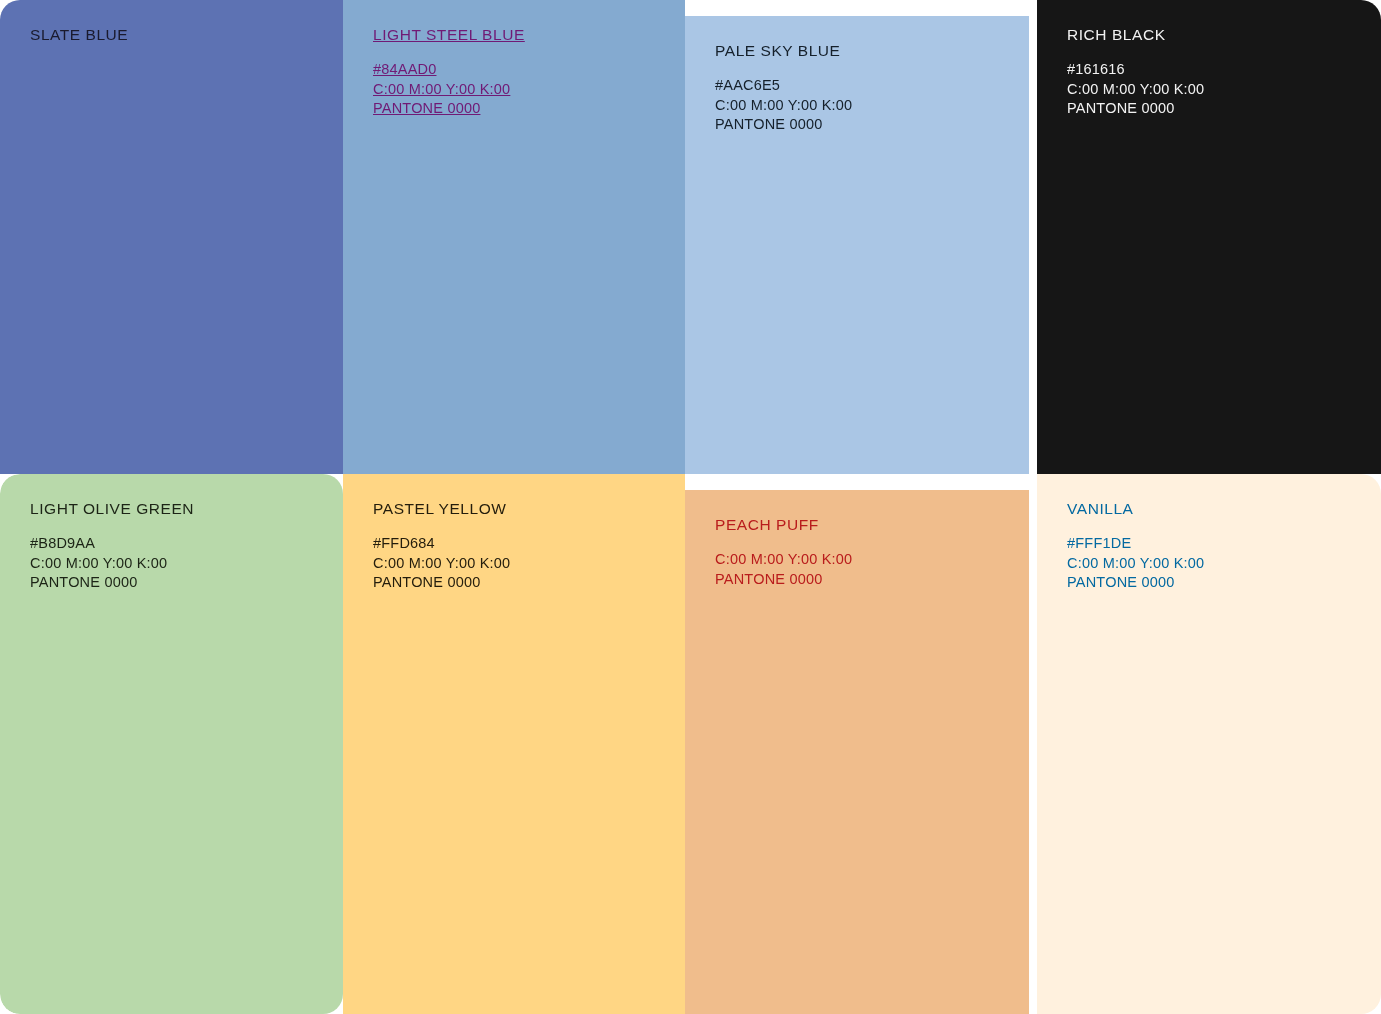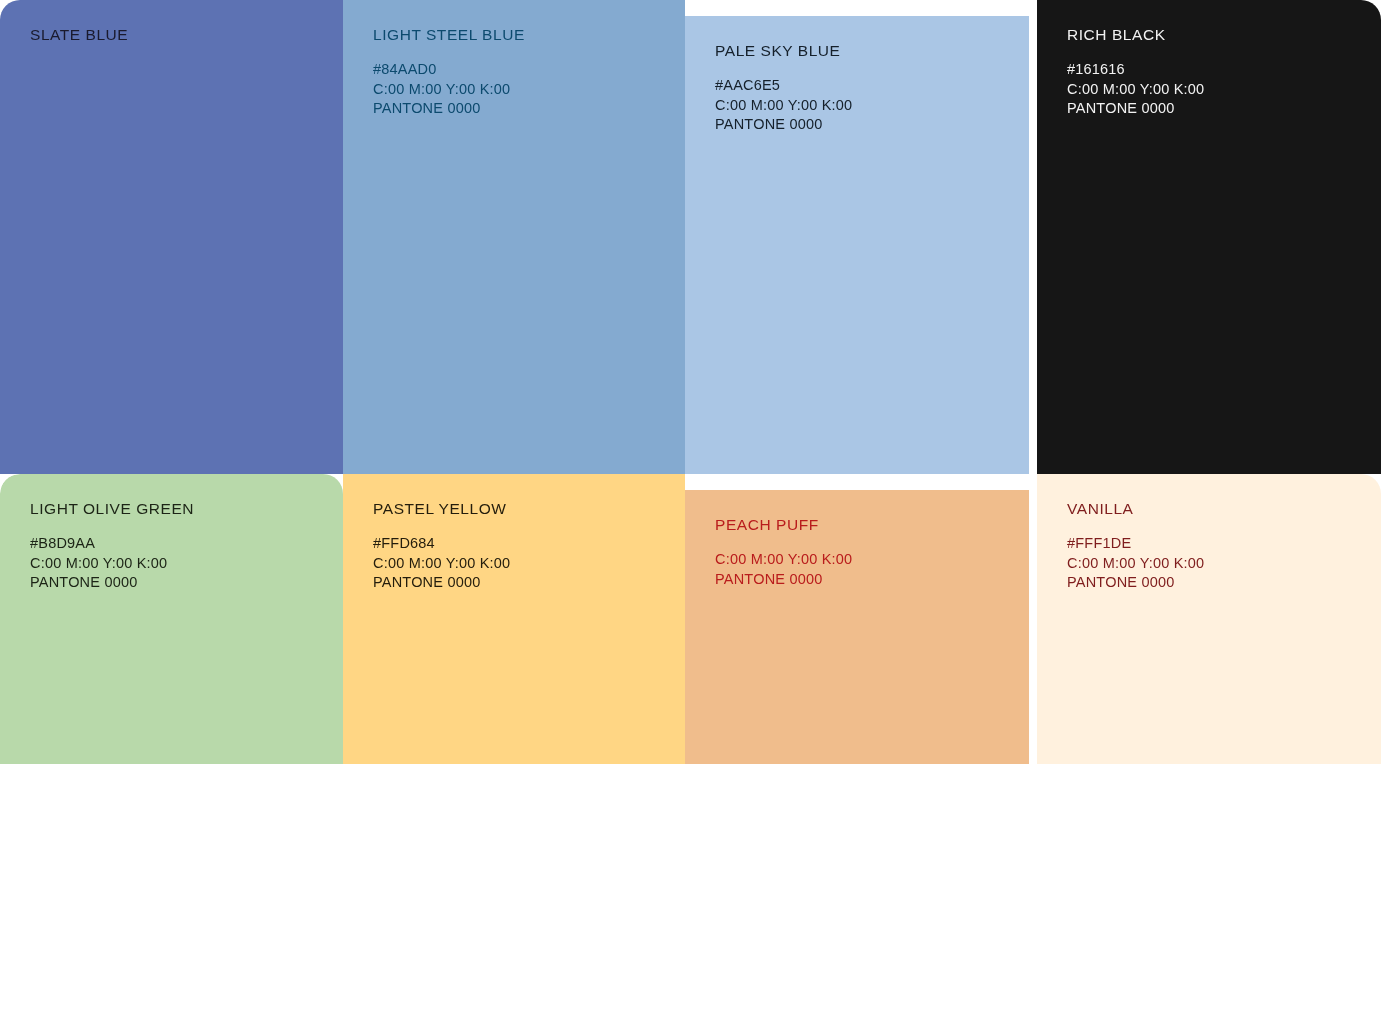--- a/index.html
+++ b/index.html
@@ -13,7 +13,7 @@
   .palette {
     position: relative;
     width: 1381px;
-    height: 764px;
+    height: 1014px;
     overflow: hidden;
     background: #ffffff;
   }

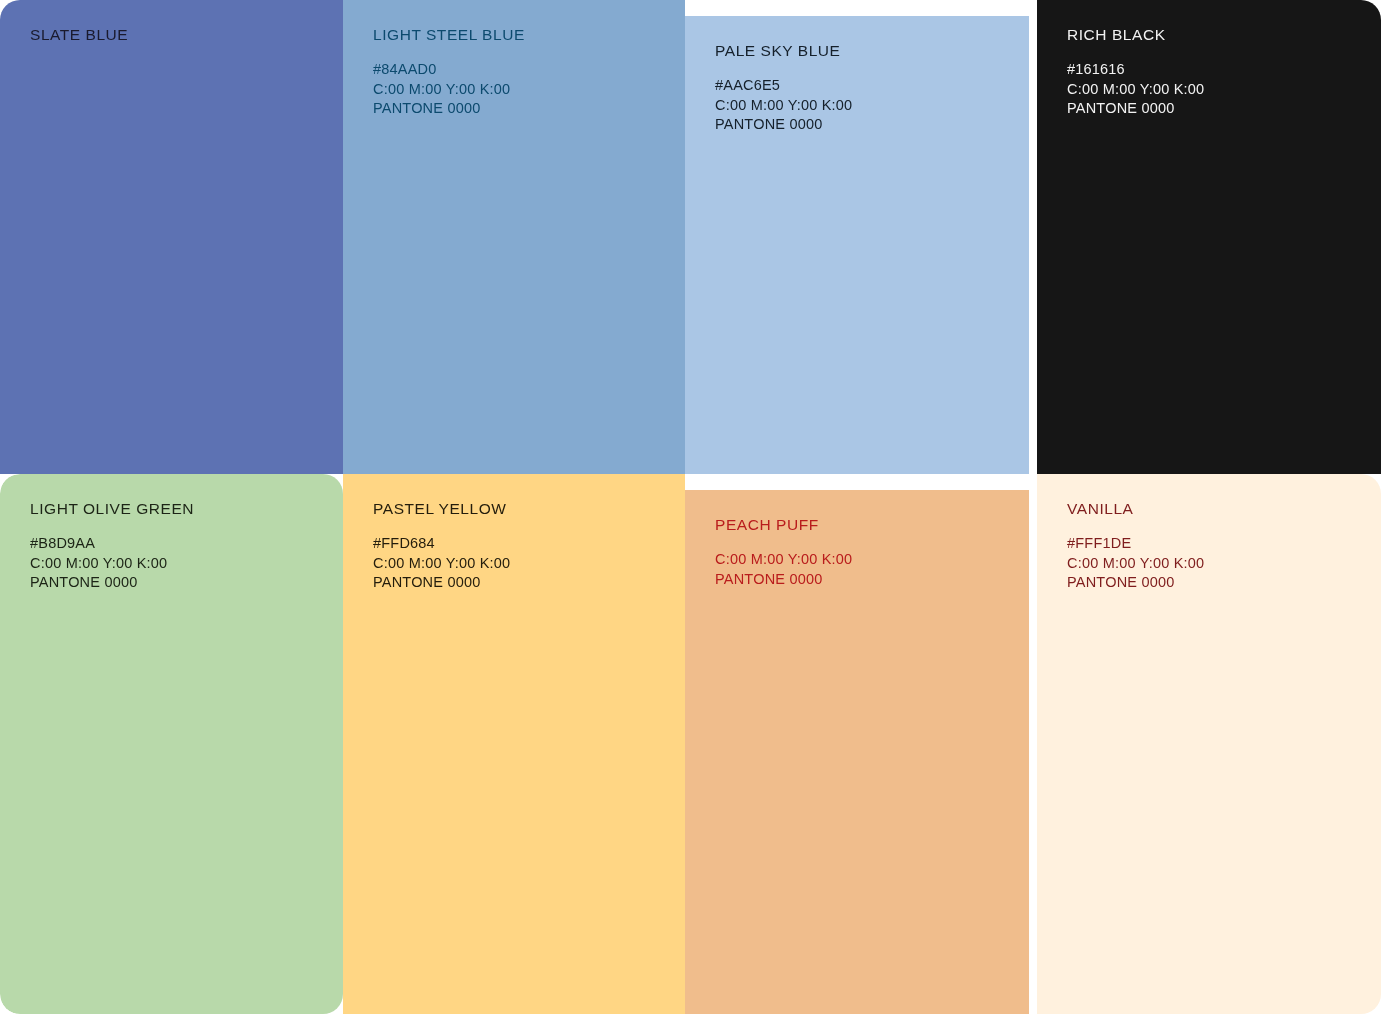--- a/index.html
+++ b/index.html
@@ -79,7 +79,7 @@
       <div class="swatch-title">SLATE BLUE</div>
     </div>
 
-    <div class="swatch c1" style="background: rgb(132, 170, 208); color: #0c4a6e;">
+    <div class="swatch c1" style="background: rgb(132, 170, 208); color: #701a75; text-decoration: underline;">
       <div class="swatch-title">LIGHT STEEL BLUE</div>
       <div class="swatch-details">
         <div>#84AAD0</div>

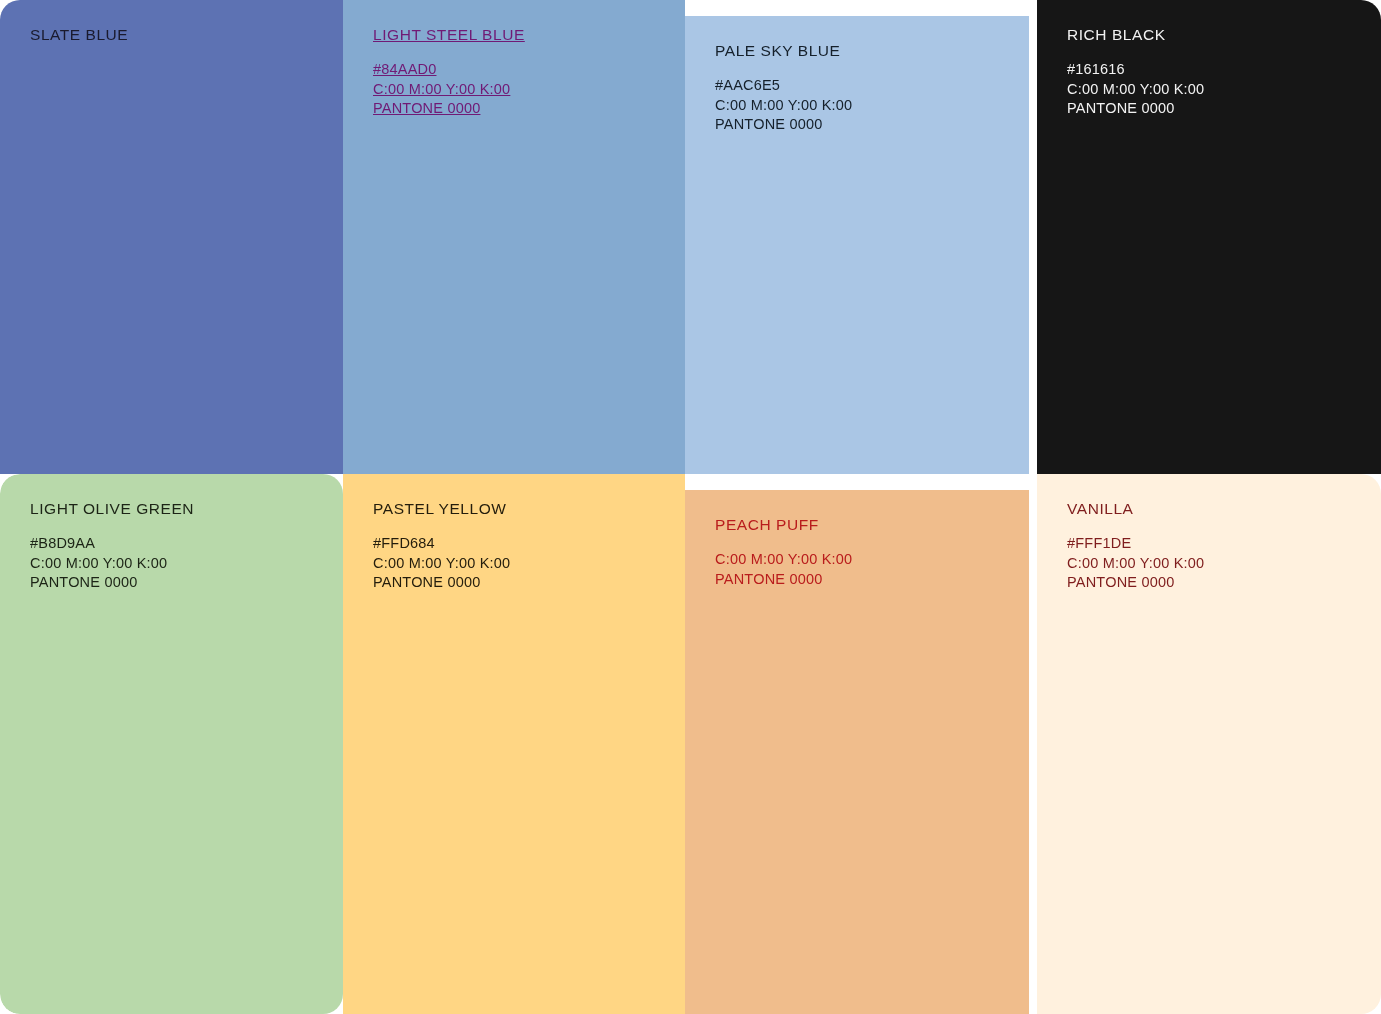--- a/index.html
+++ b/index.html
@@ -136,7 +136,7 @@
       </div>
     </div>
 
-    <div class="swatch c3" style="background: rgb(255, 241, 222); color: #7f1d1d;">
+    <div class="swatch c3" style="background: rgb(255, 241, 222); color: #0369a1;">
       <div class="swatch-title">VANILLA</div>
       <div class="swatch-details">
         <div>#FFF1DE</div>

